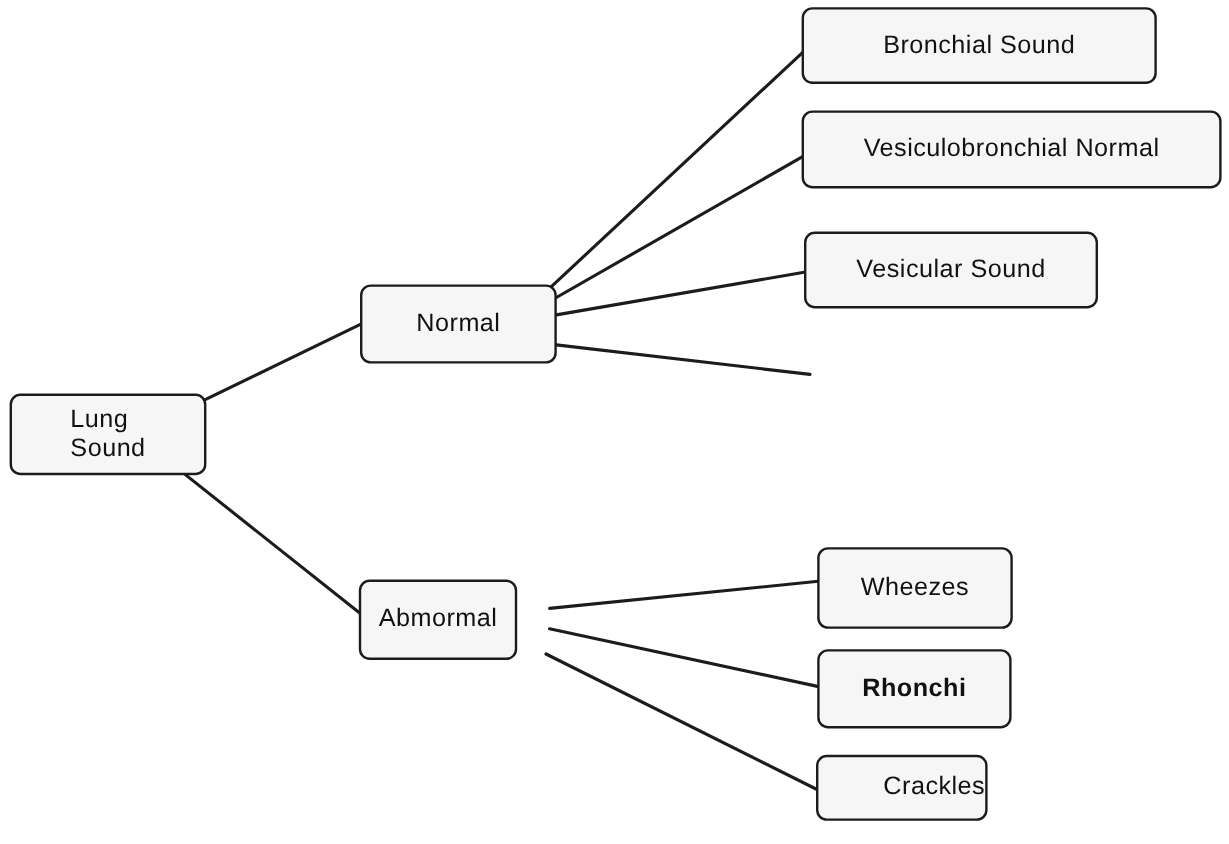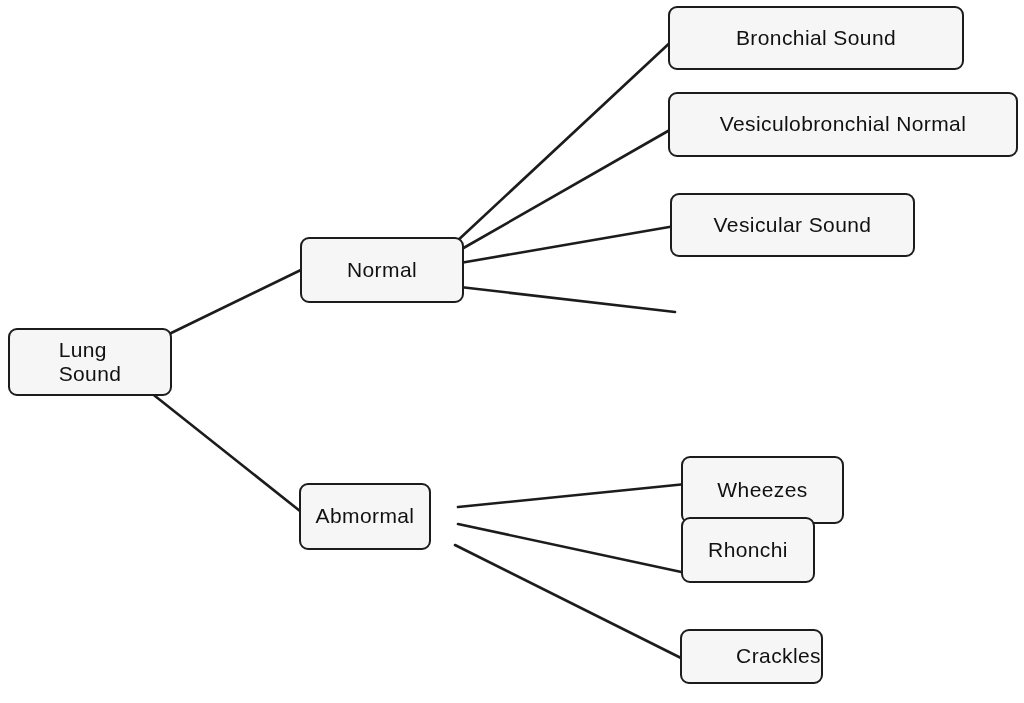--- a/index.html
+++ b/index.html
@@ -47,7 +47,7 @@
   .n-vesicular         { left: 670px; top: 193px; width: 245px; height: 64px; }
   .n-tracheal          { left: 670px; top: 278px; width: 245px; height: 65px; }
   .n-wheezes           { left: 681px; top: 456px; width: 163px; height: 68px; }
-  .n-rhonchi           { left: 681px; top: 517px; width: 134px; height: 66px; }
+  .n-rhonchi           { left: 681px; top: 541px; width: 162px; height: 66px; font-weight: bold; }
   .n-crackles          { left: 680px; top: 629px; width: 143px; height: 55px; justify-content: flex-end; }
 </style>
 </head>

